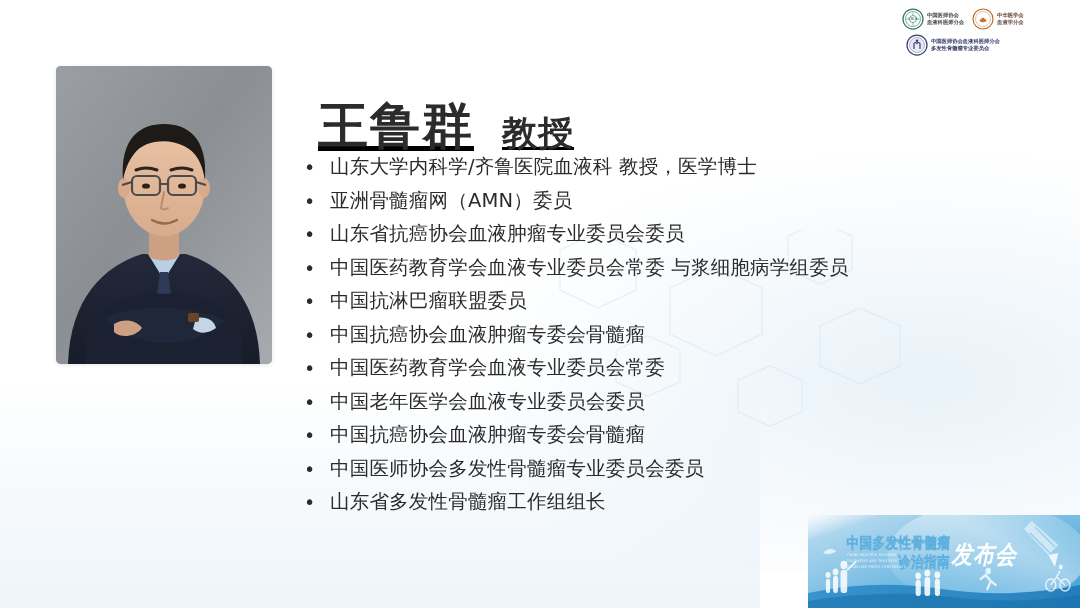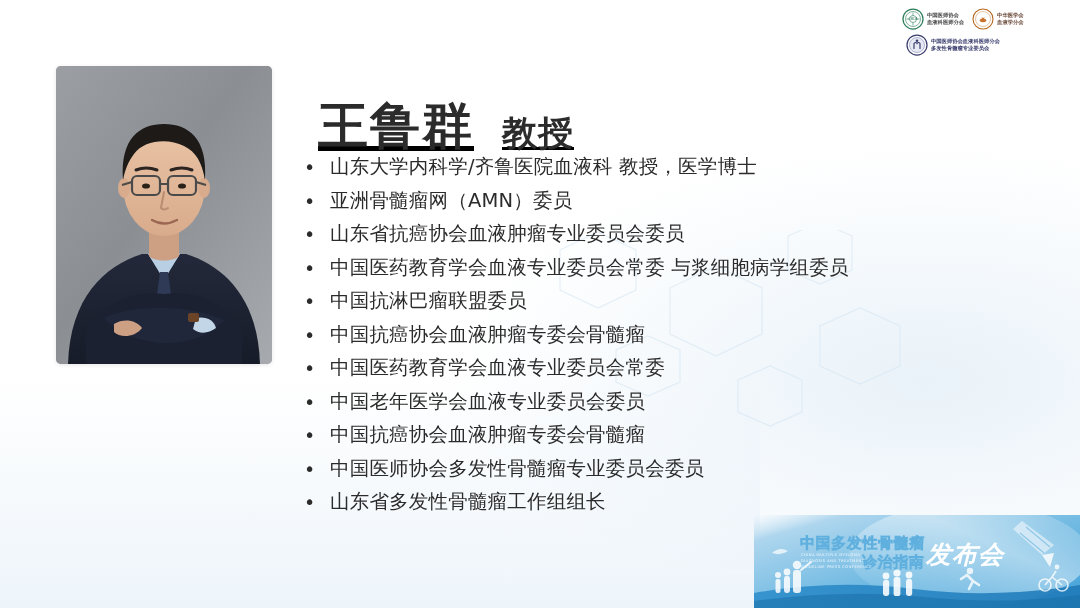--- a/index.html
+++ b/index.html
@@ -163,7 +163,7 @@
     position: absolute;
     right: 0;
     bottom: 0;
-    width: 326px;
+    width: 272px;
     height: 93px;
     overflow: hidden;
   }

